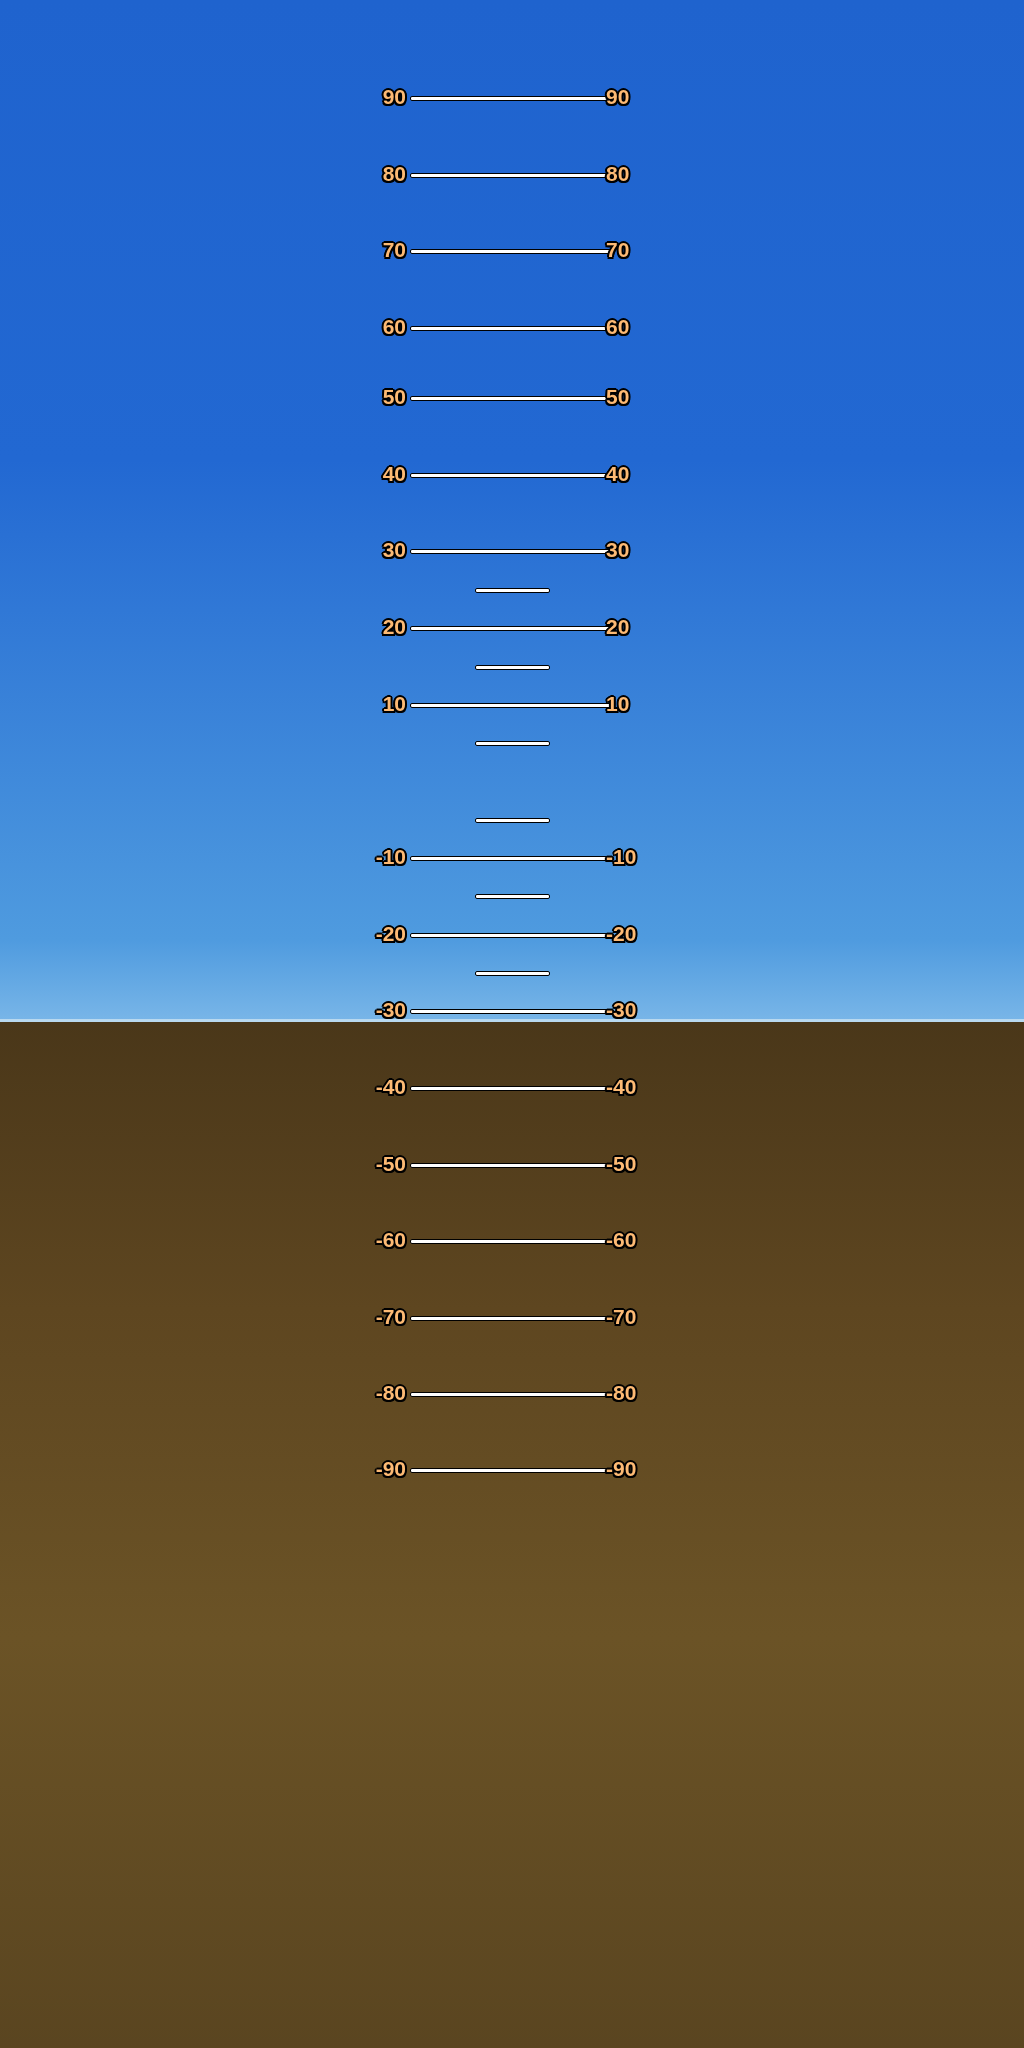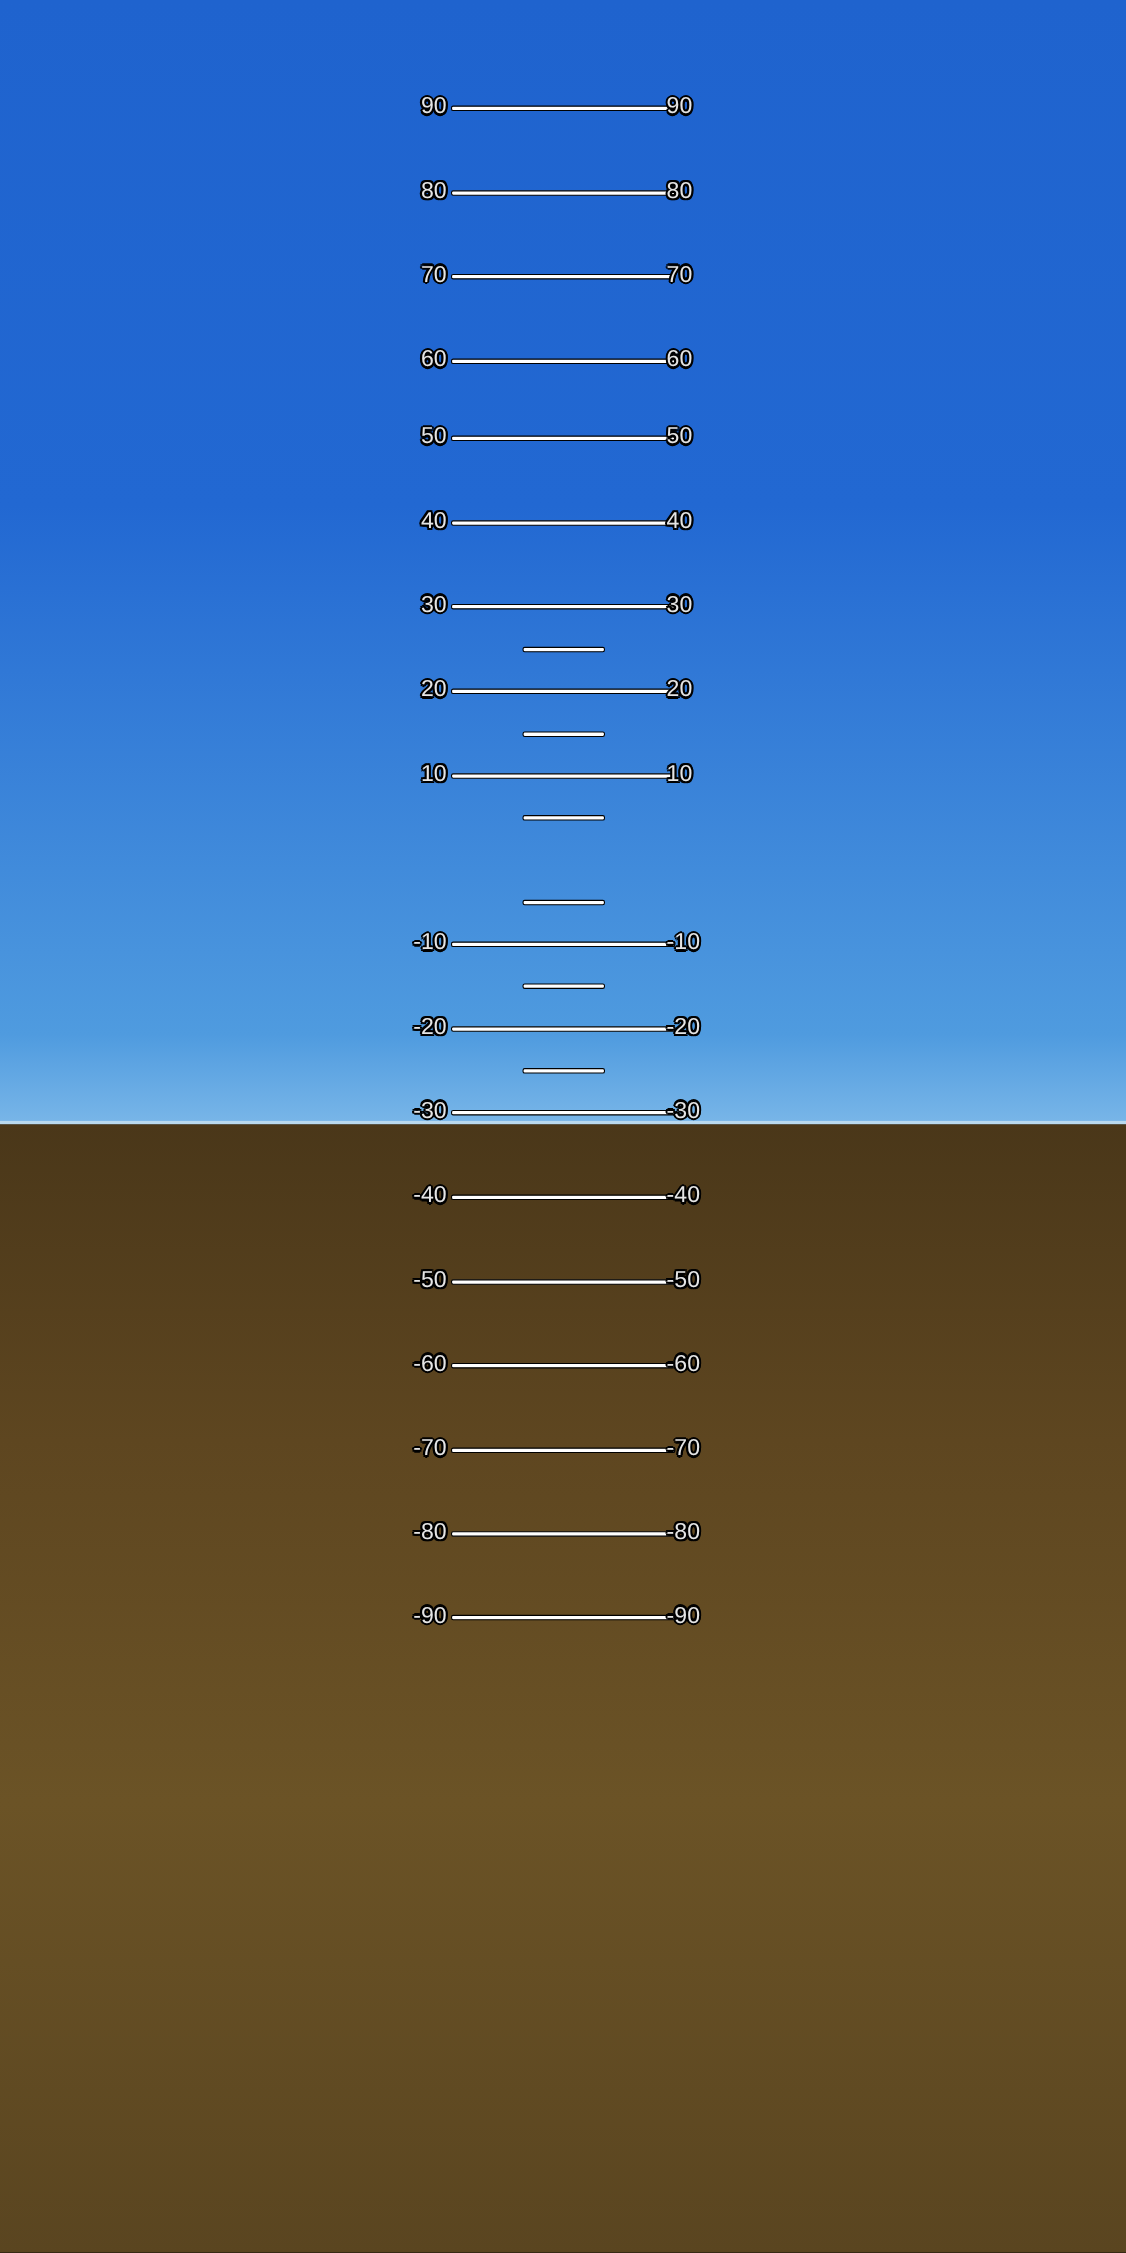--- a/index.html
+++ b/index.html
@@ -77,8 +77,8 @@
     top: -14px;
     font-size: 21px;
     line-height: 21px;
-    color: #e5e5e5;
-    font-weight: 400;
+    color: #fdba74;
+    font-weight: 700;
     white-space: nowrap;
     text-shadow:
       -1.5px -1.5px 0 #000, 1.5px -1.5px 0 #000,

